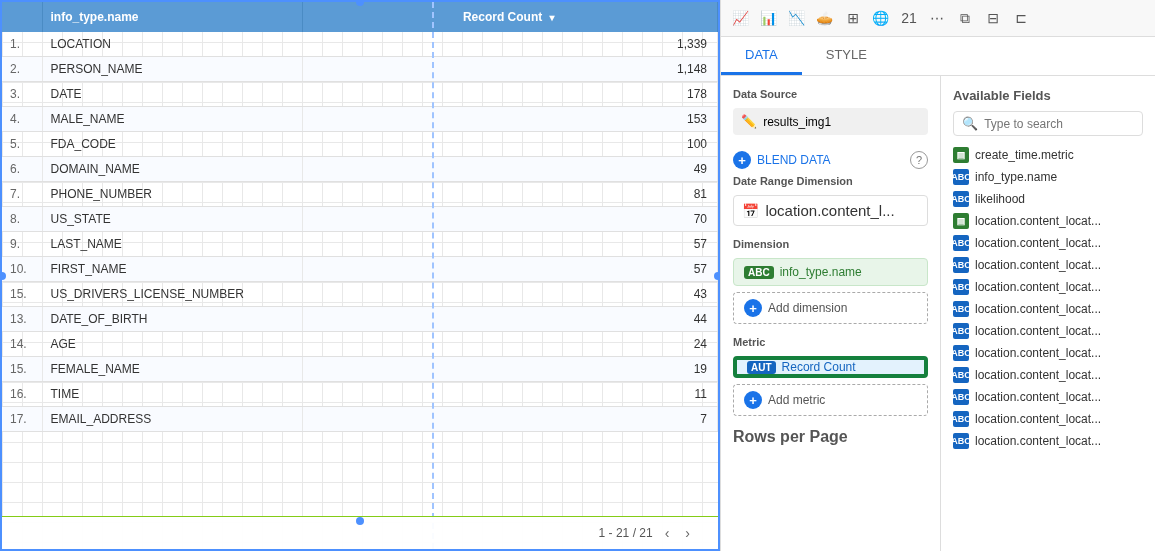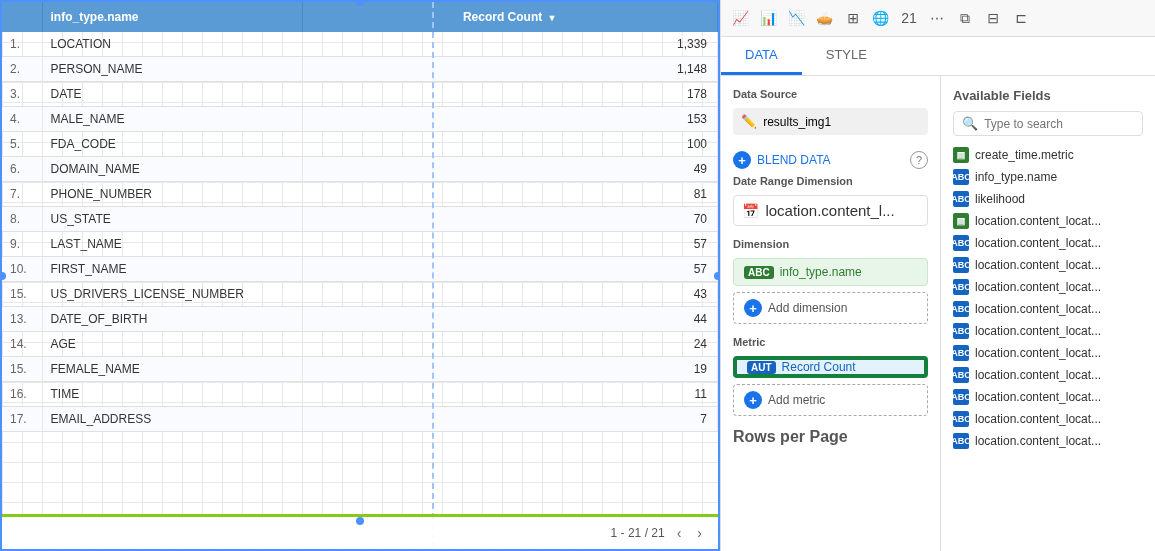--- a/index.html
+++ b/index.html
@@ -103,7 +103,7 @@
       bottom: 0;
       right: 0;
       left: 0;
-      padding: 6px 12px;
+      padding: 6px 24px;
       display: flex;
       justify-content: flex-end;
       align-items: center;
@@ -111,7 +111,7 @@
       font-size: 12px;
       color: #555;
       background: rgba(255,255,255,0.95);
-      border-top: 3px solid #84cc16;
+      border-top: 1px solid #84cc16;
     }
 
     .nav-btn {

